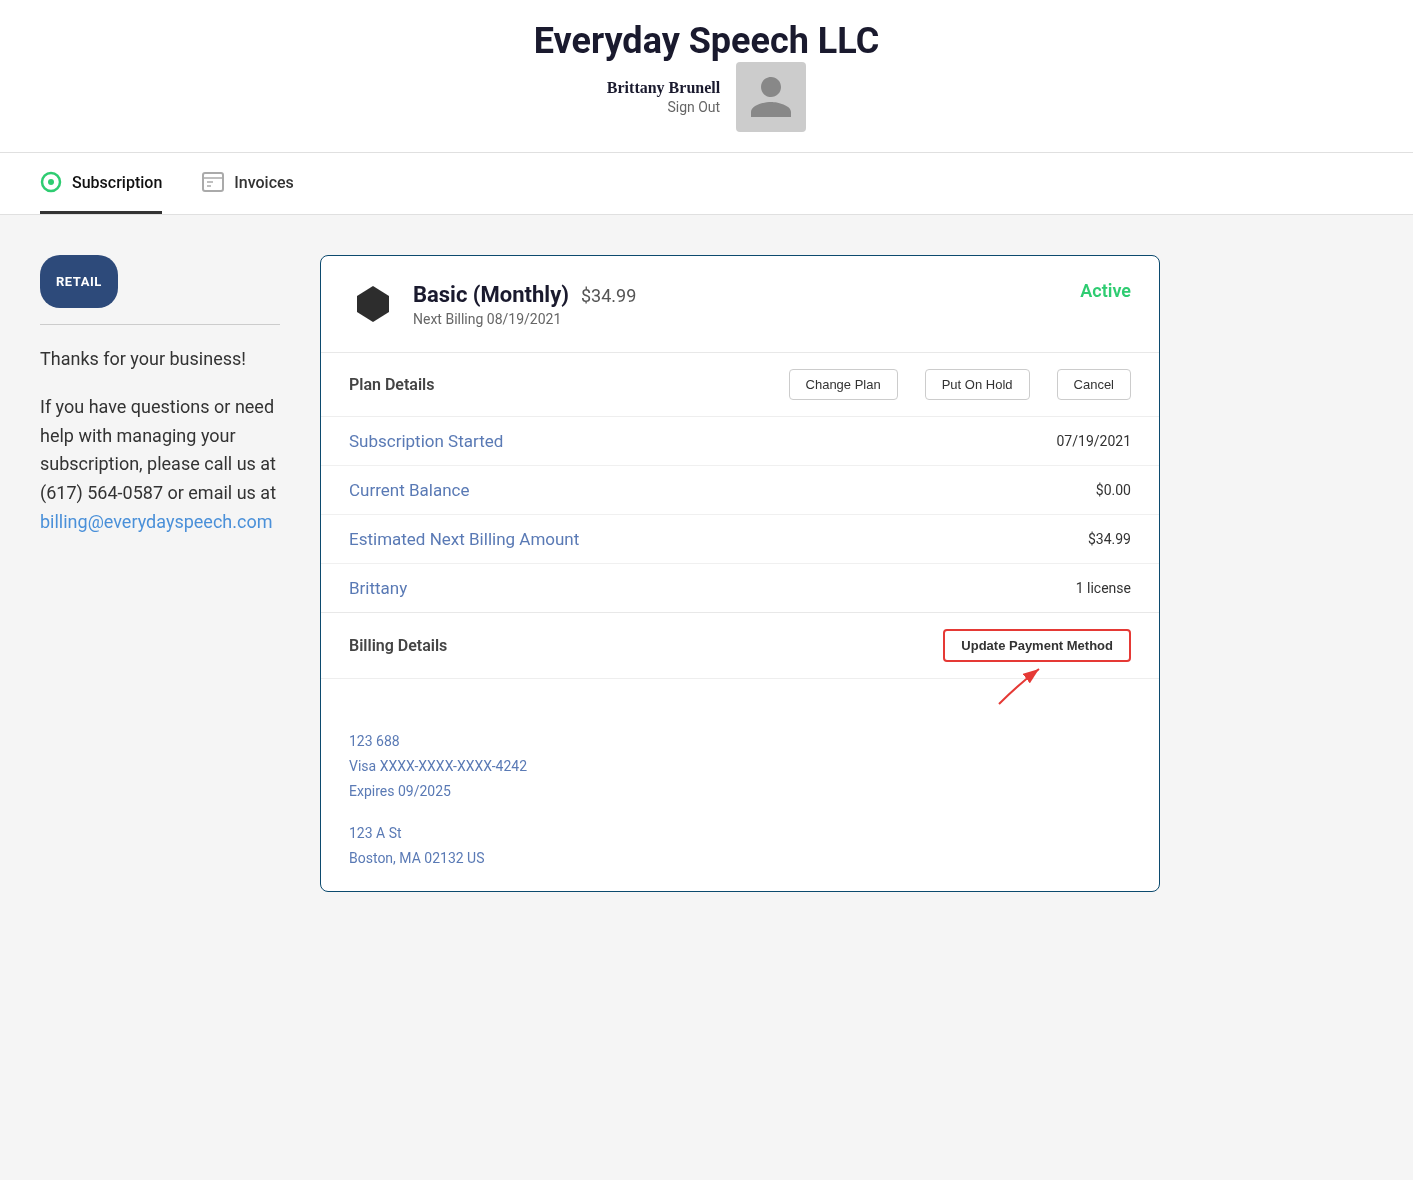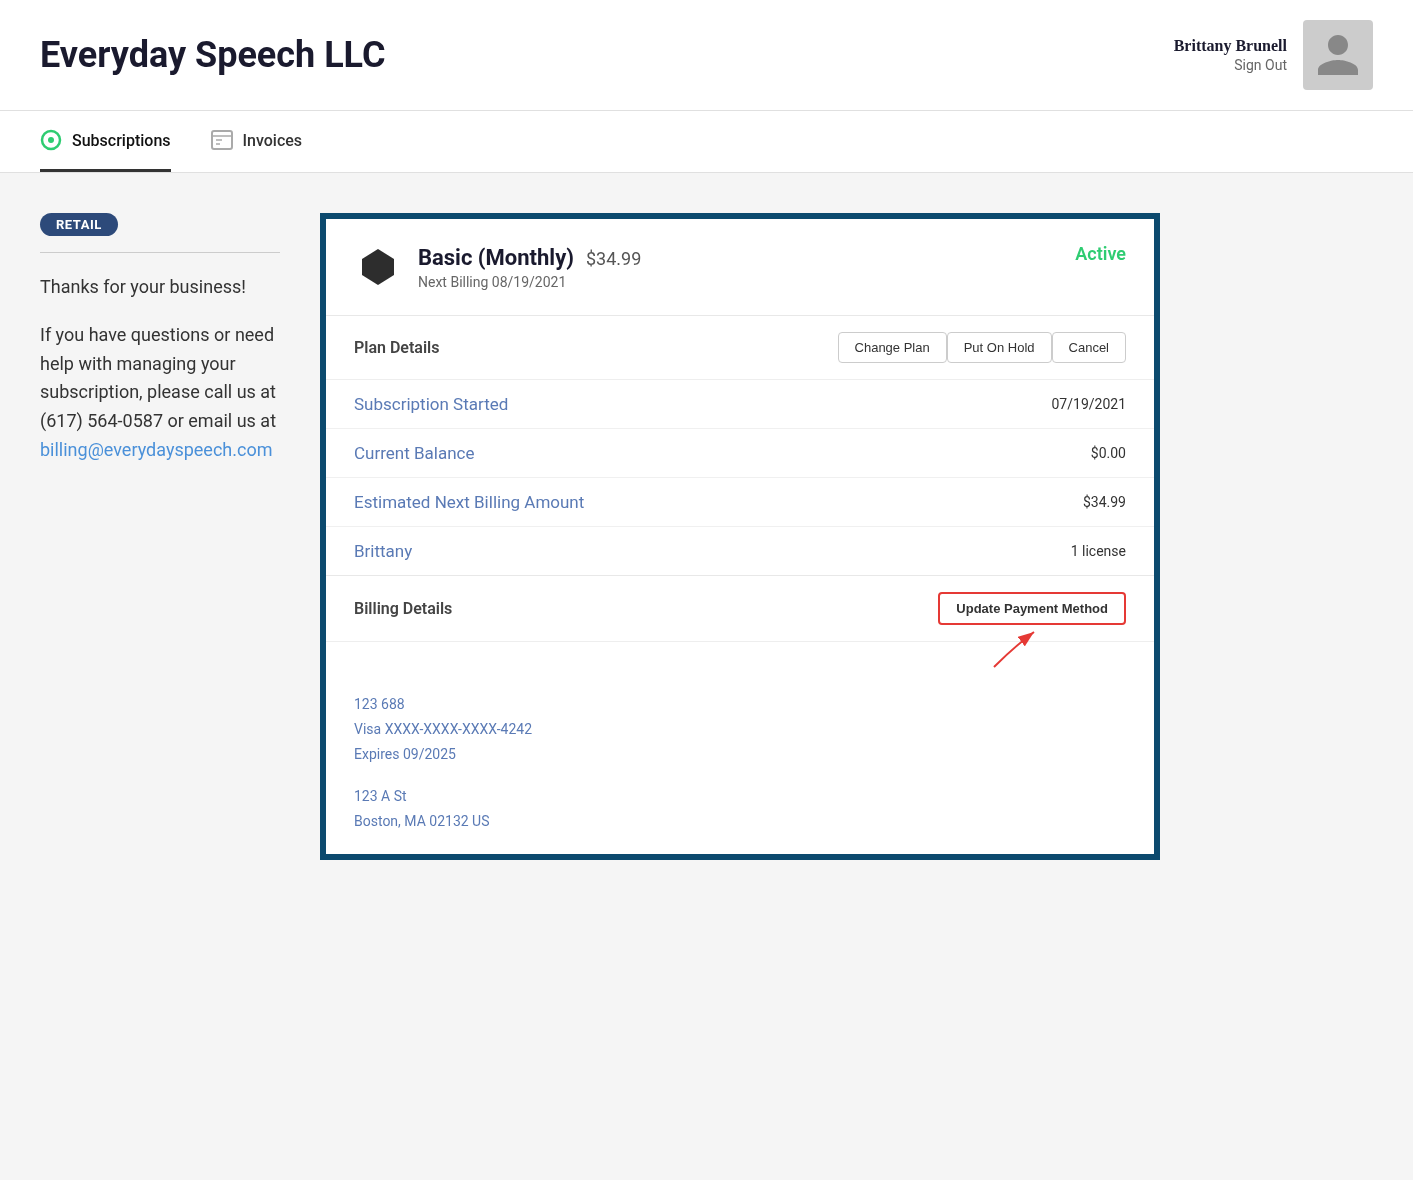--- a/index.html
+++ b/index.html
@@ -18,6 +18,7 @@
       align-items: center;
       justify-content: space-between;
       border-bottom: 1px solid #e0e0e0;
+      flex-direction: column;
     }
     .header-title {
       font-size: 36px;

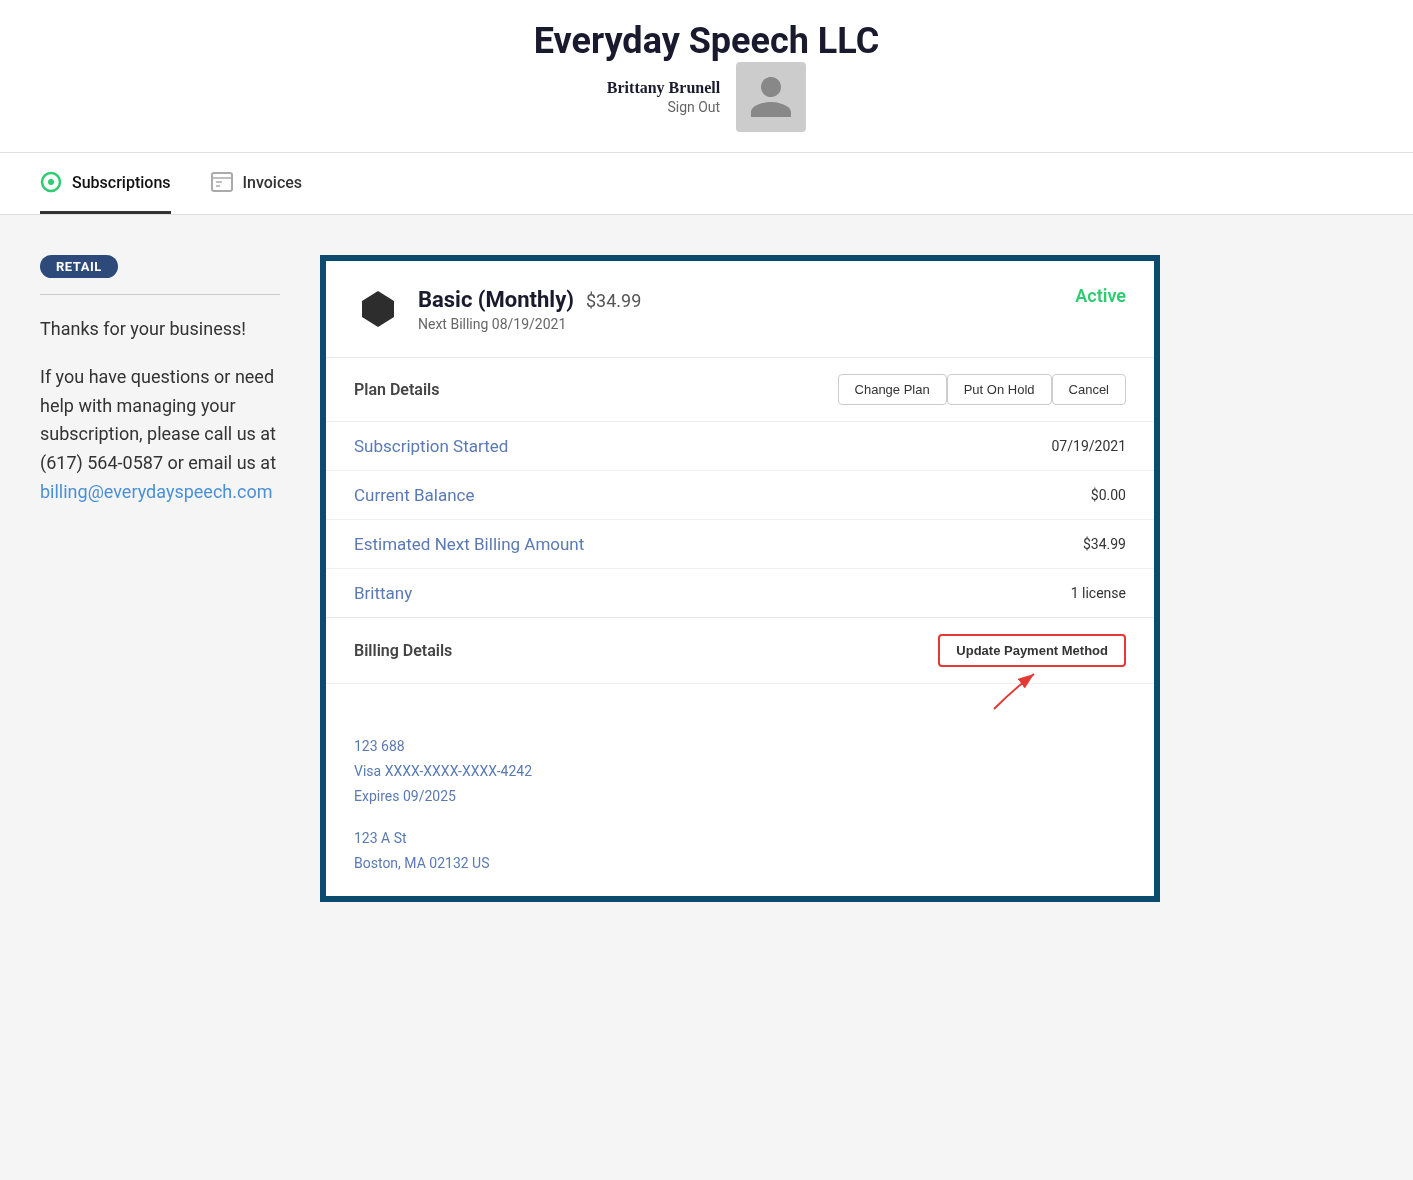--- a/index.html
+++ b/index.html
@@ -291,7 +291,7 @@
         <circle cx="11" cy="11" r="3" fill="#2ecc71"></circle>
       </svg>
     </div>
-    <span>Subscriptions</span>
+    <span>Subscription</span>
   </div>
   <div class="nav-tab">
     <div class="nav-tab-icon">

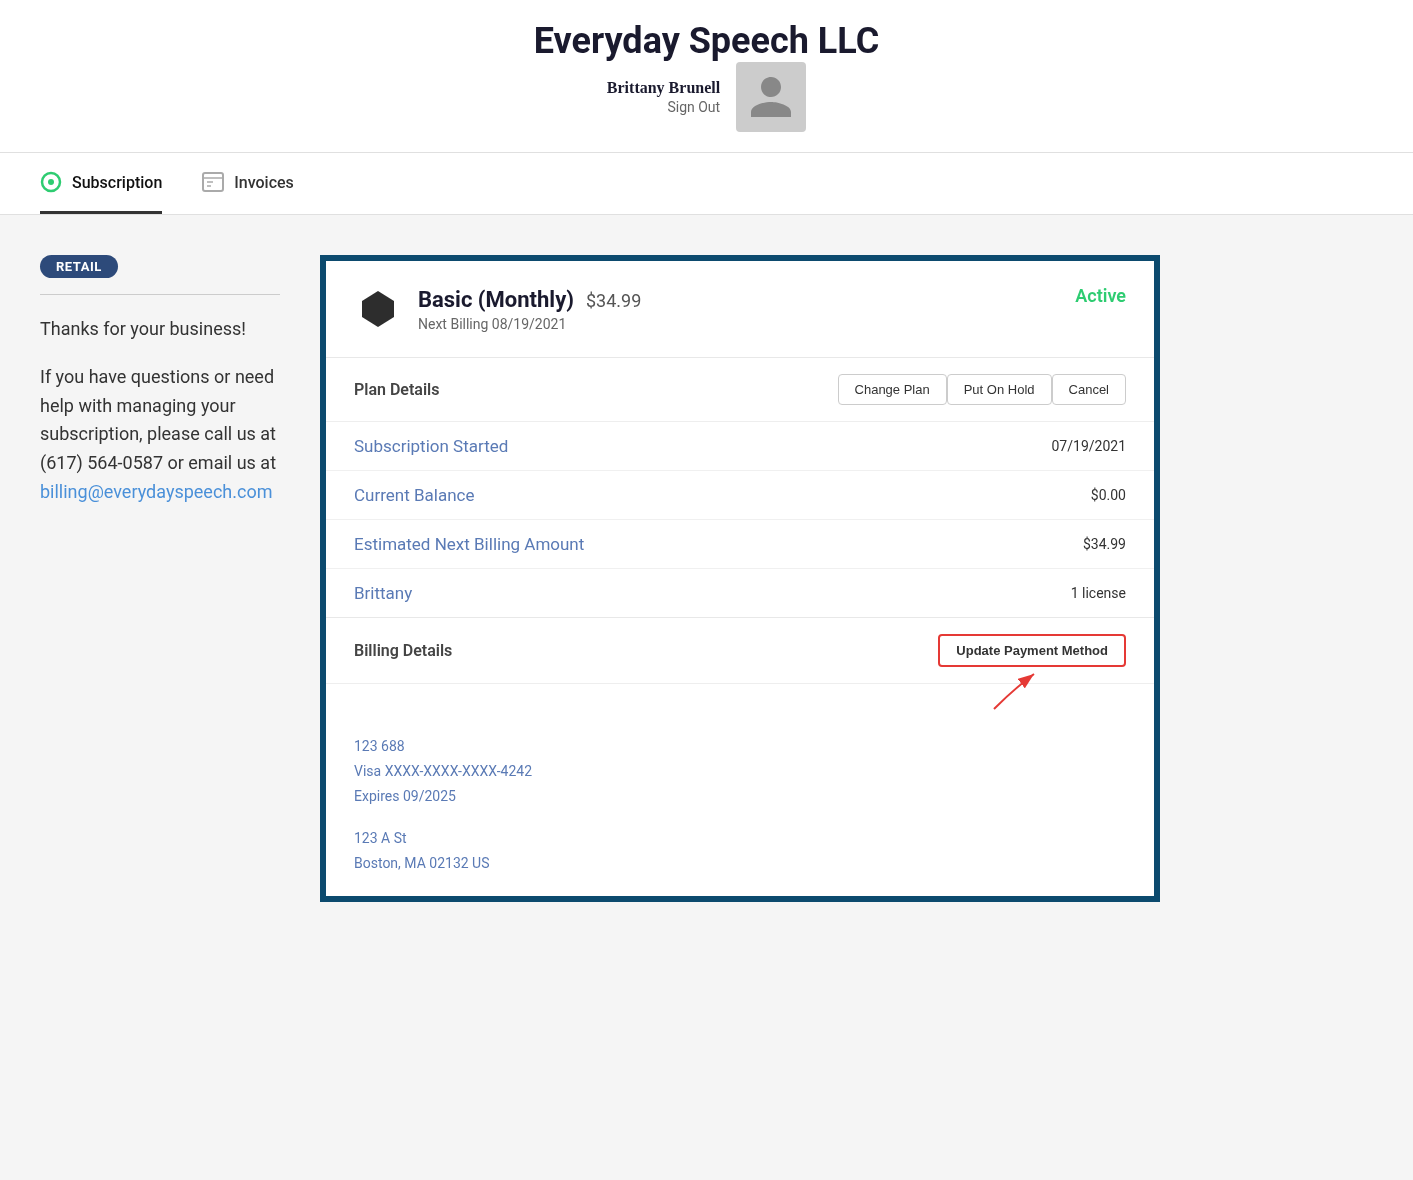--- a/index.html
+++ b/index.html
@@ -108,7 +108,7 @@
       color: #fff;
       font-size: 13px;
       font-weight: 700;
-      padding: 4px 16px;
+      padding: 19px 16px;
       border-radius: 20px;
       display: inline-block;
       margin-bottom: 16px;

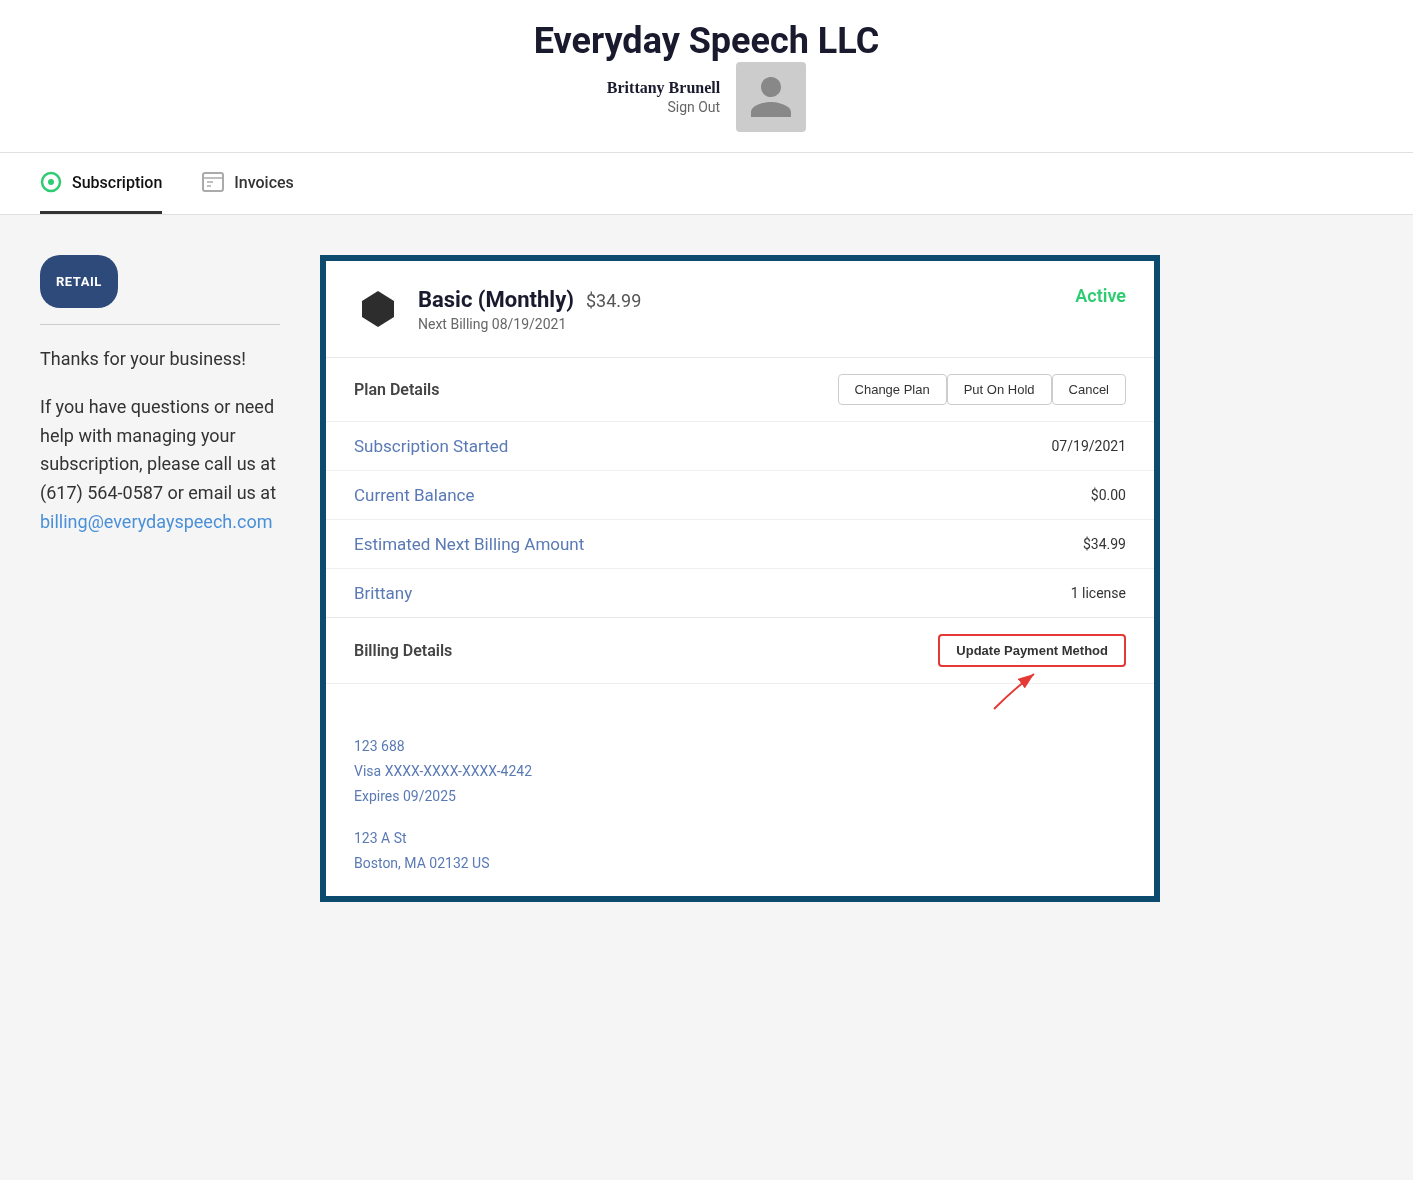--- a/index.html
+++ b/index.html
@@ -133,8 +133,8 @@
     .subscription-card {
       flex: 1;
       background: #fff;
-      border: 6px solid #0c4a6e;
-      border-radius: 0;
+      border: 1px solid #0c4a6e;
+      border-radius: 8px;
       overflow: hidden;
     }
 

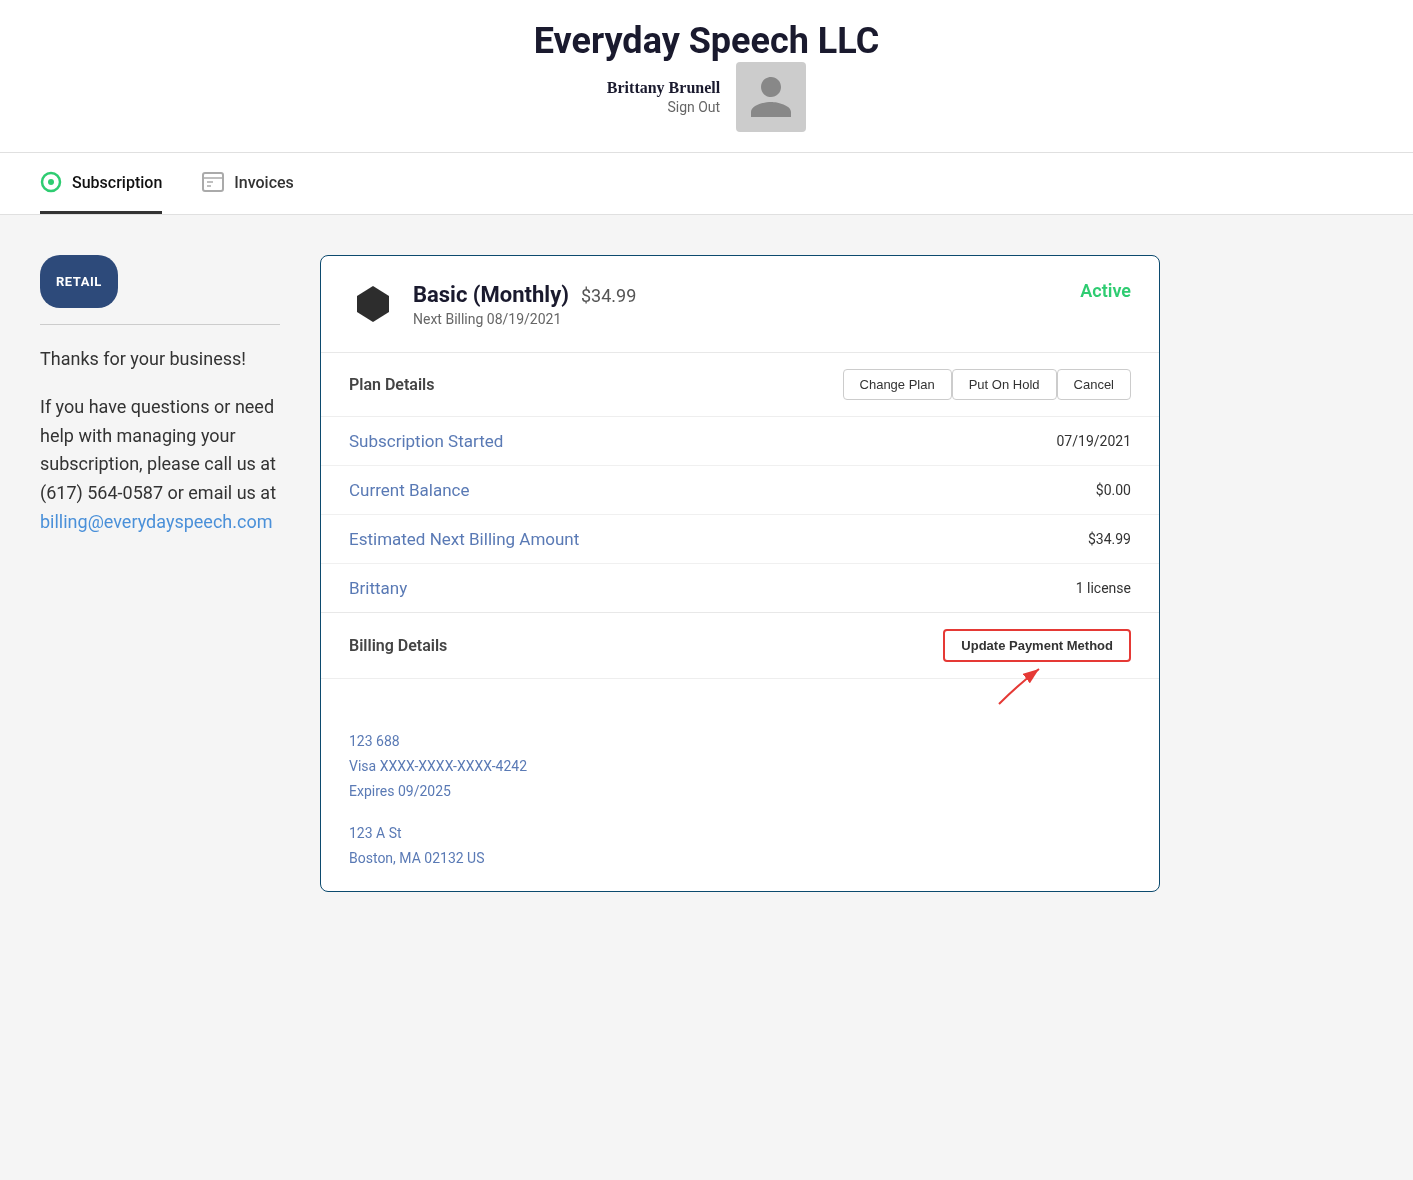--- a/index.html
+++ b/index.html
@@ -199,7 +199,7 @@
     }
     .section-actions {
       display: flex;
-      gap: 0;
+      gap: 27px;
       justify-content: flex-end;
     }
     .btn {

